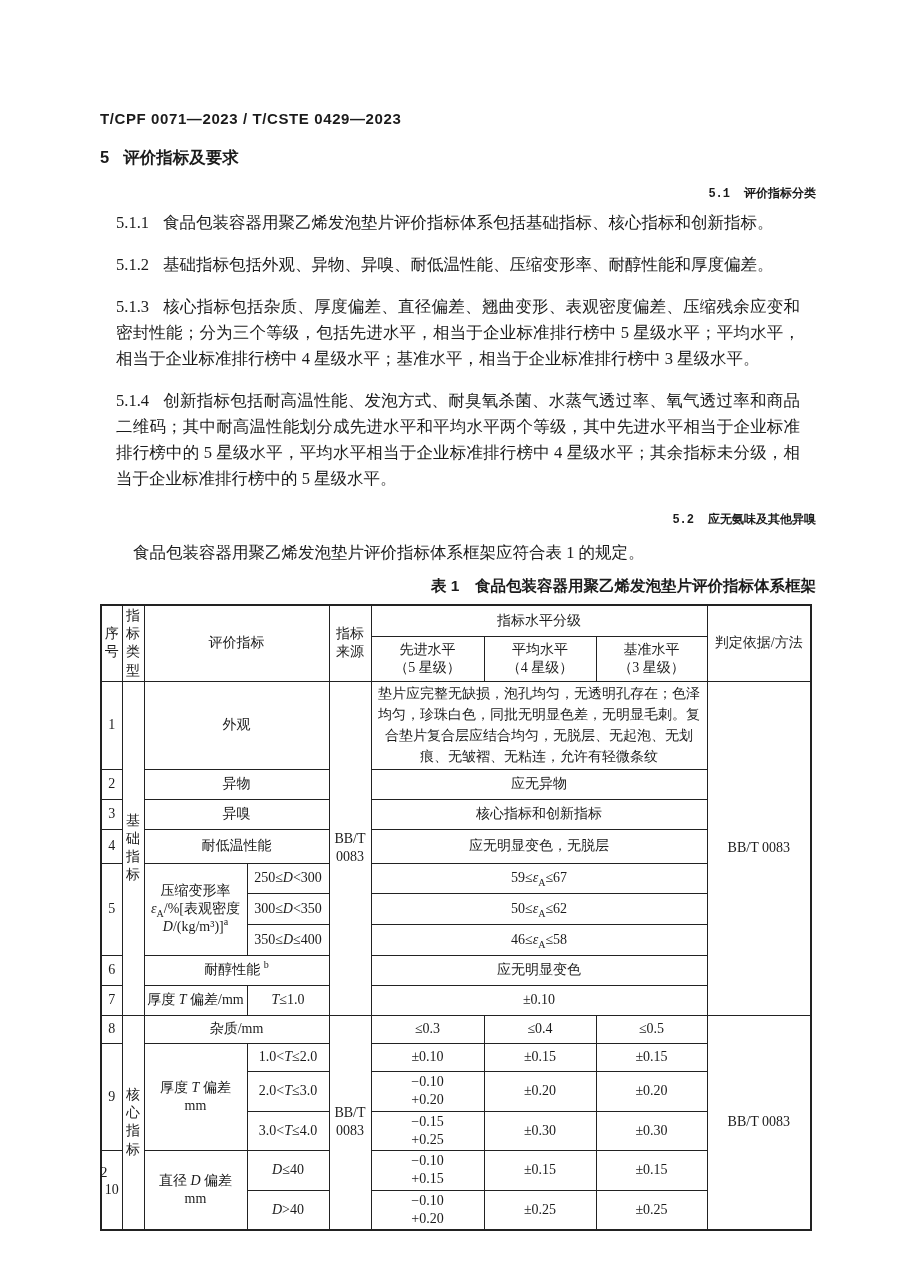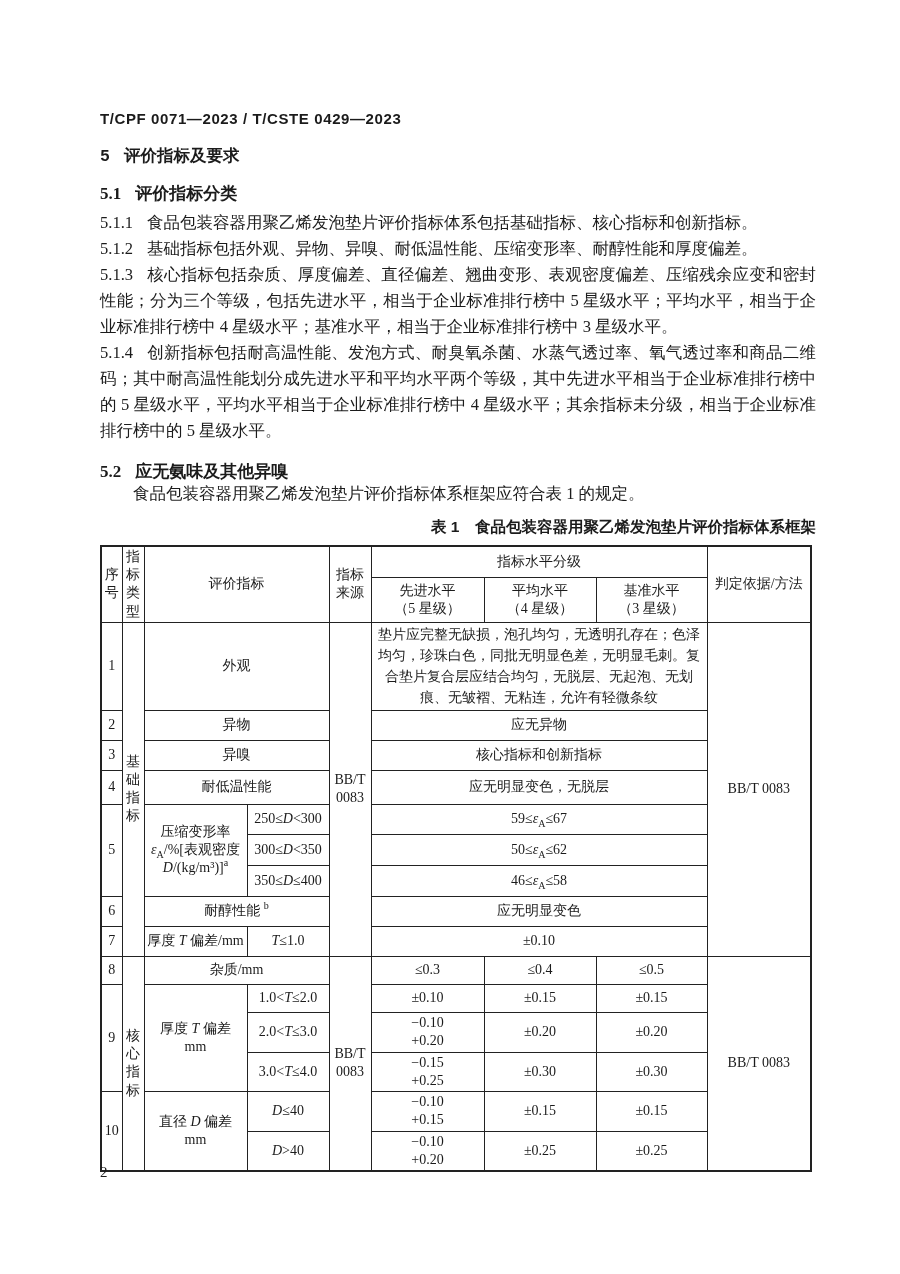--- a/index.html
+++ b/index.html
@@ -30,7 +30,7 @@
     font-size:16.5px;
     font-weight:bold;
     line-height:18px;
-    font-family:Liberation Mono, monospace;
+    font-family:Liberation Sans, sans-serif;
   }
   h3.h-sub{
     margin:19px 0 0 0;

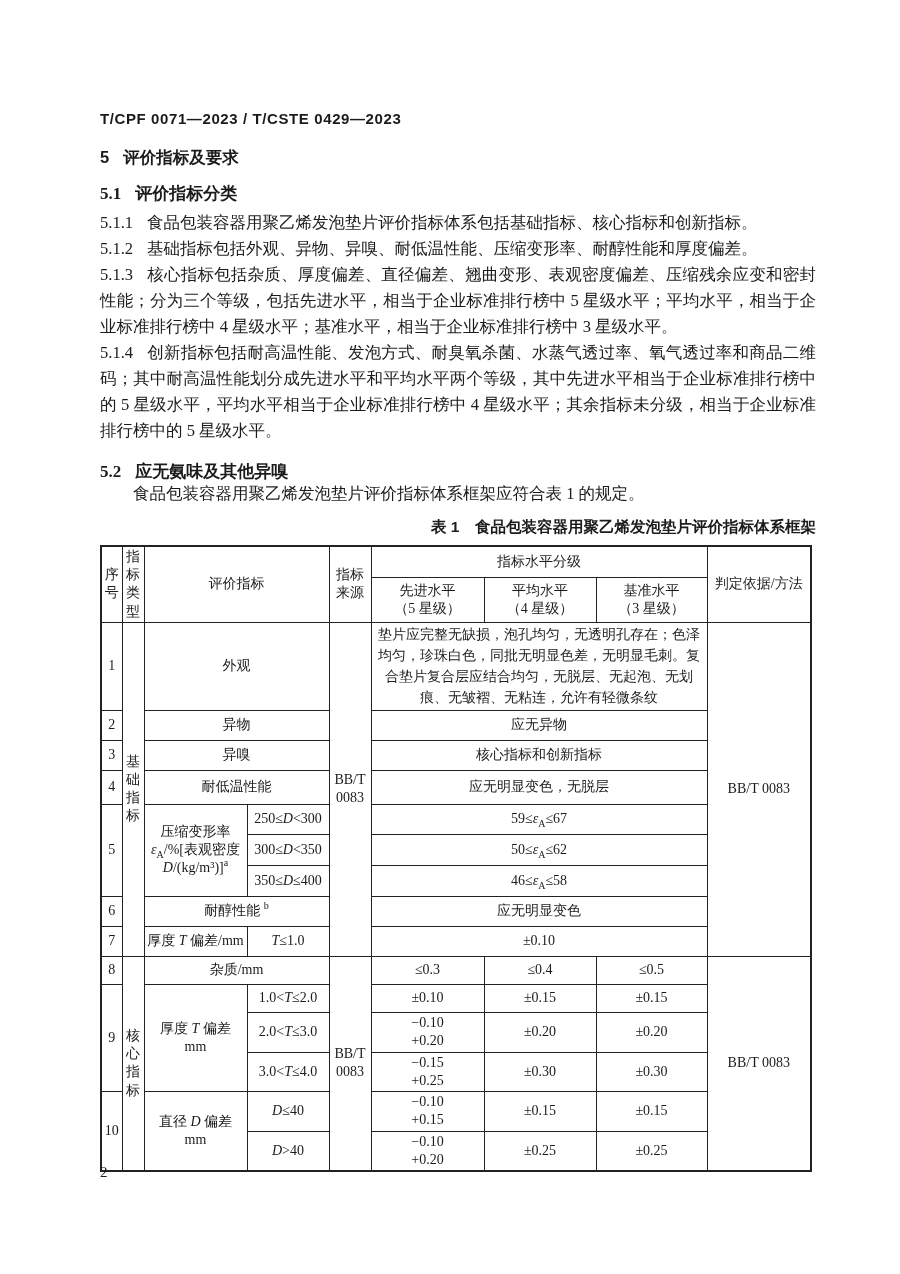--- a/index.html
+++ b/index.html
@@ -34,10 +34,11 @@
   }
   h3.h-sub{
     margin:19px 0 0 0;
-    font-size:17px;
+    font-size:12px;
     font-weight:bold;
     line-height:18px;
-    font-family:Liberation Serif, serif;
+    font-family:Liberation Mono, monospace;
+    text-align:right;
   }
   .num-gap{display:inline-block;width:14px;}
   p.para{

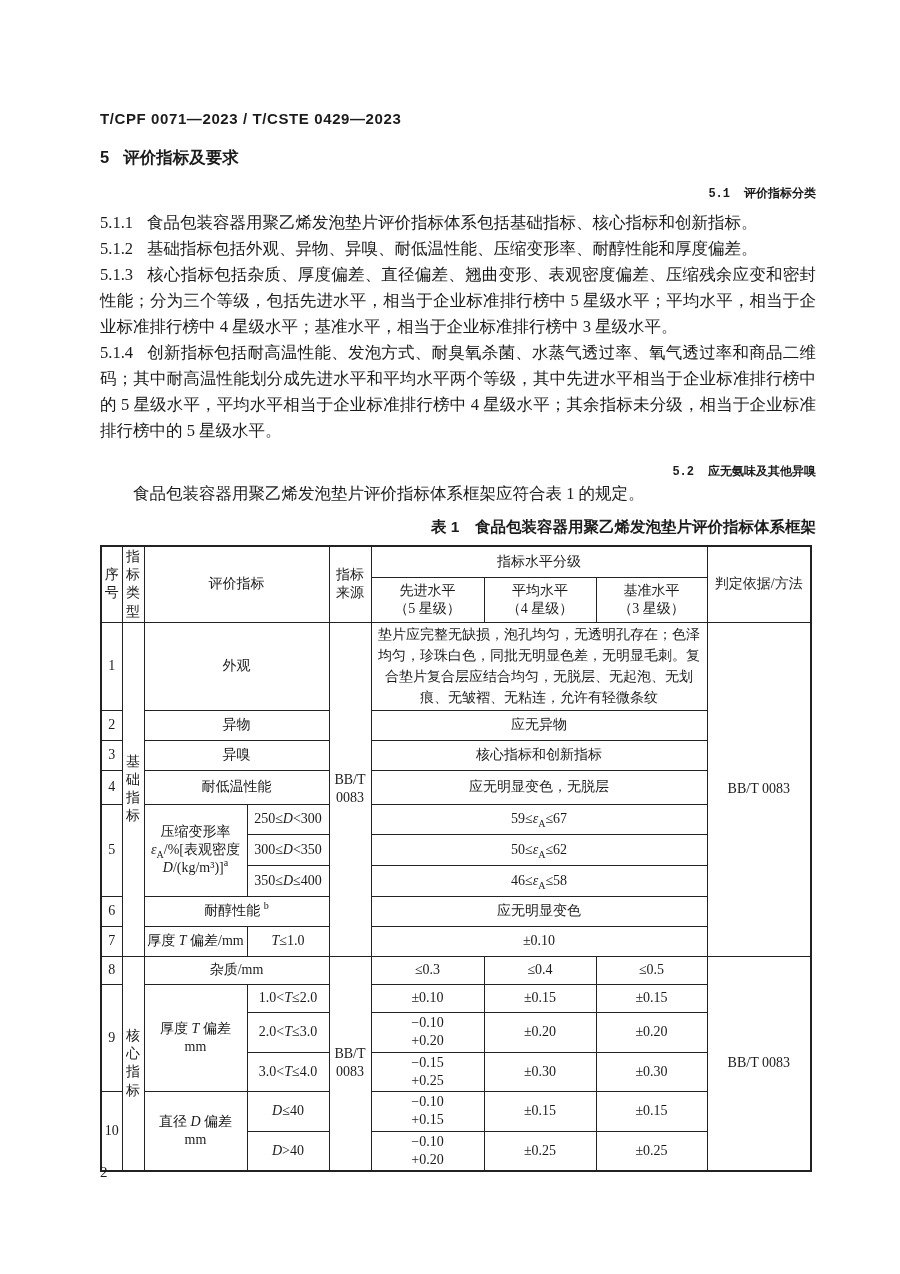--- a/index.html
+++ b/index.html
@@ -42,7 +42,7 @@
   }
   .num-gap{display:inline-block;width:14px;}
   p.para{
-    margin:0;
+    margin:16px;
     font-size:16.5px;
     line-height:26px;
     text-align:justify;

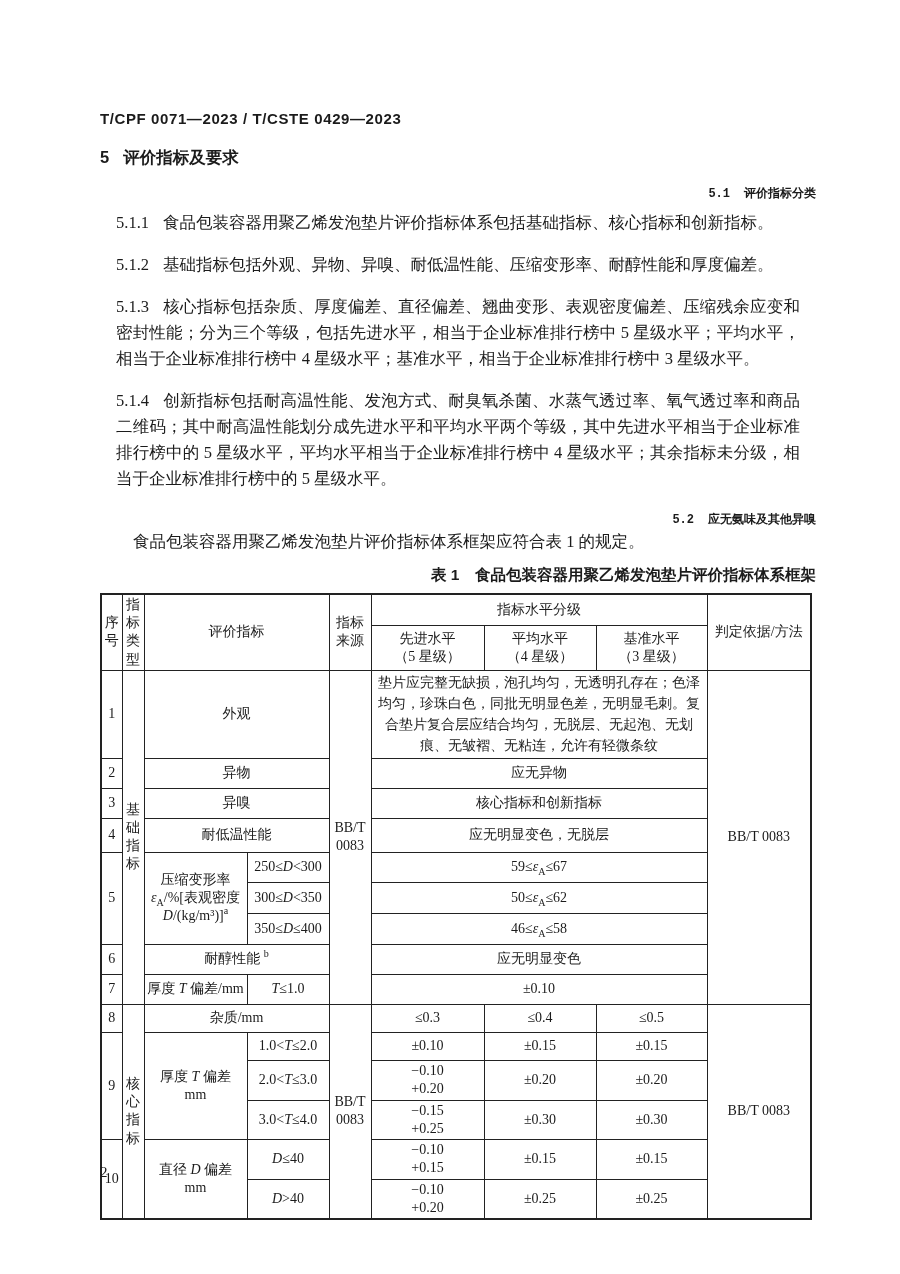--- a/index.html
+++ b/index.html
@@ -50,7 +50,7 @@
   p.para:first-of-type{margin-top:7px;}
   .pnum{margin-right:14px;}
   p.p-body{
-    margin:0 0 0 0;
+    margin:11px 0 0 0;
     font-size:16.5px;
     line-height:26px;
     text-indent:33px;

